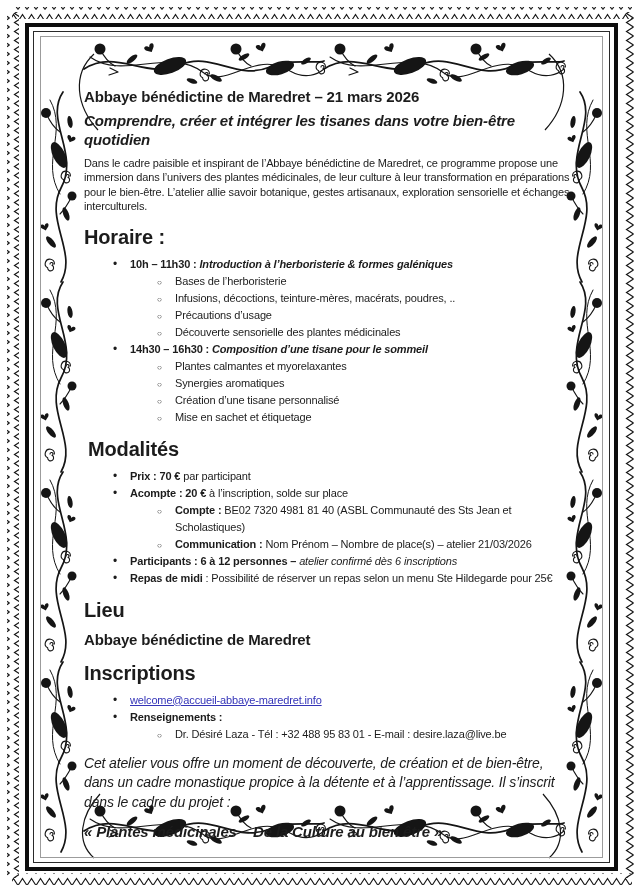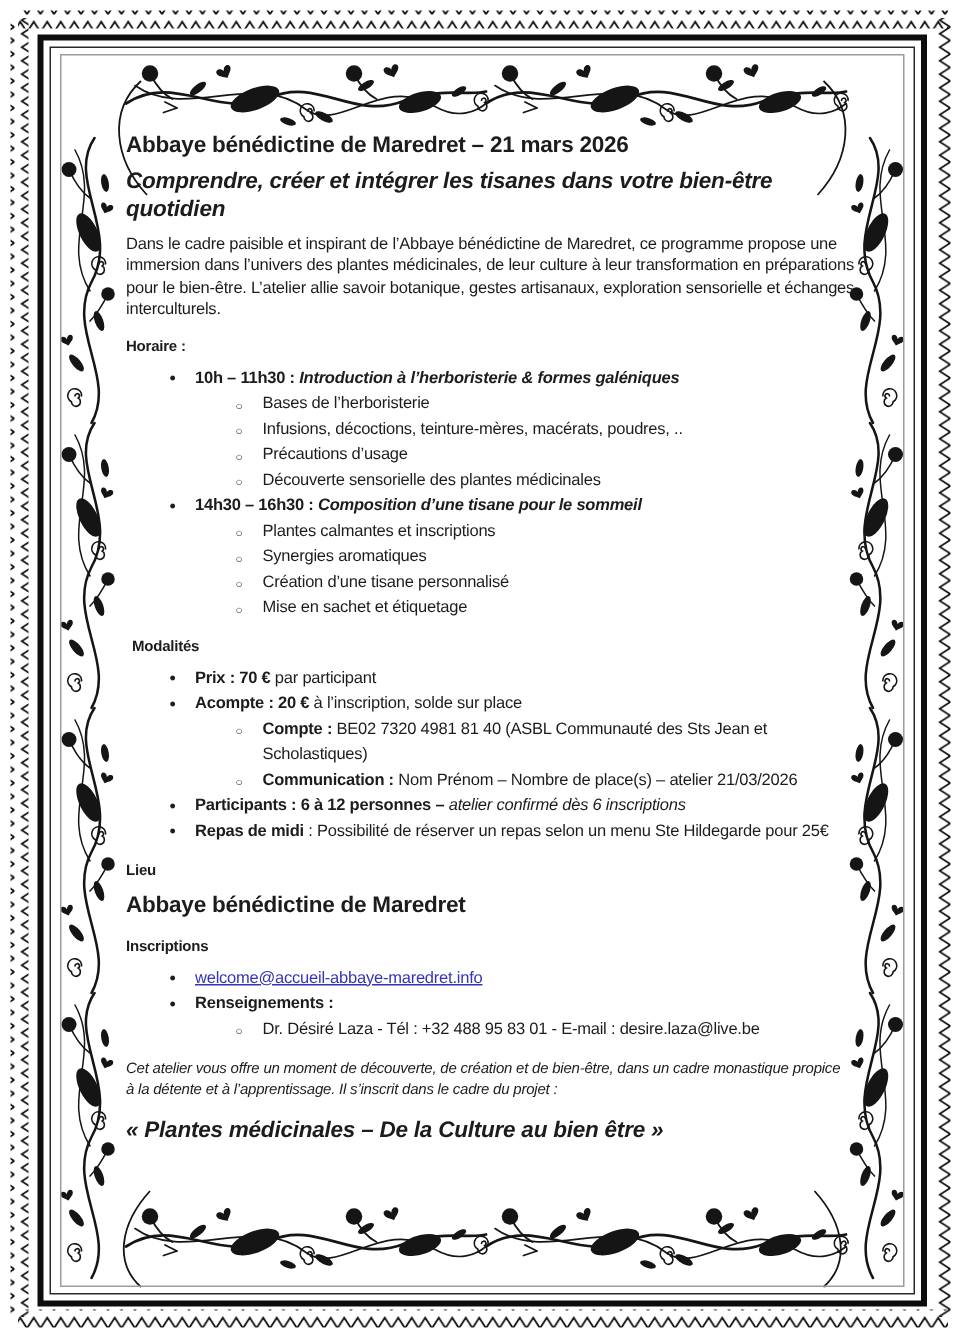--- a/index.html
+++ b/index.html
@@ -26,7 +26,7 @@
   .title{font-size:20px;font-weight:bold;margin-bottom:8px;}
   .subtitle{font-size:15px;font-weight:bold;font-style:italic;line-height:1.25;max-width:432px;margin-bottom:6px;}
   .intro{font-size:11px;line-height:1.32;margin-bottom:4px;}
-  h2{font-size:10px;font-weight:bold;margin:12px 0 7px 0;}
+  h2{font-size:20px;font-weight:bold;margin:12px 0 7px 0;}
   h2.pad{padding-left:4px;}
   .row1,.row2{position:relative;font-size:11px;line-height:17px;}
   .row1{padding-left:46px;}

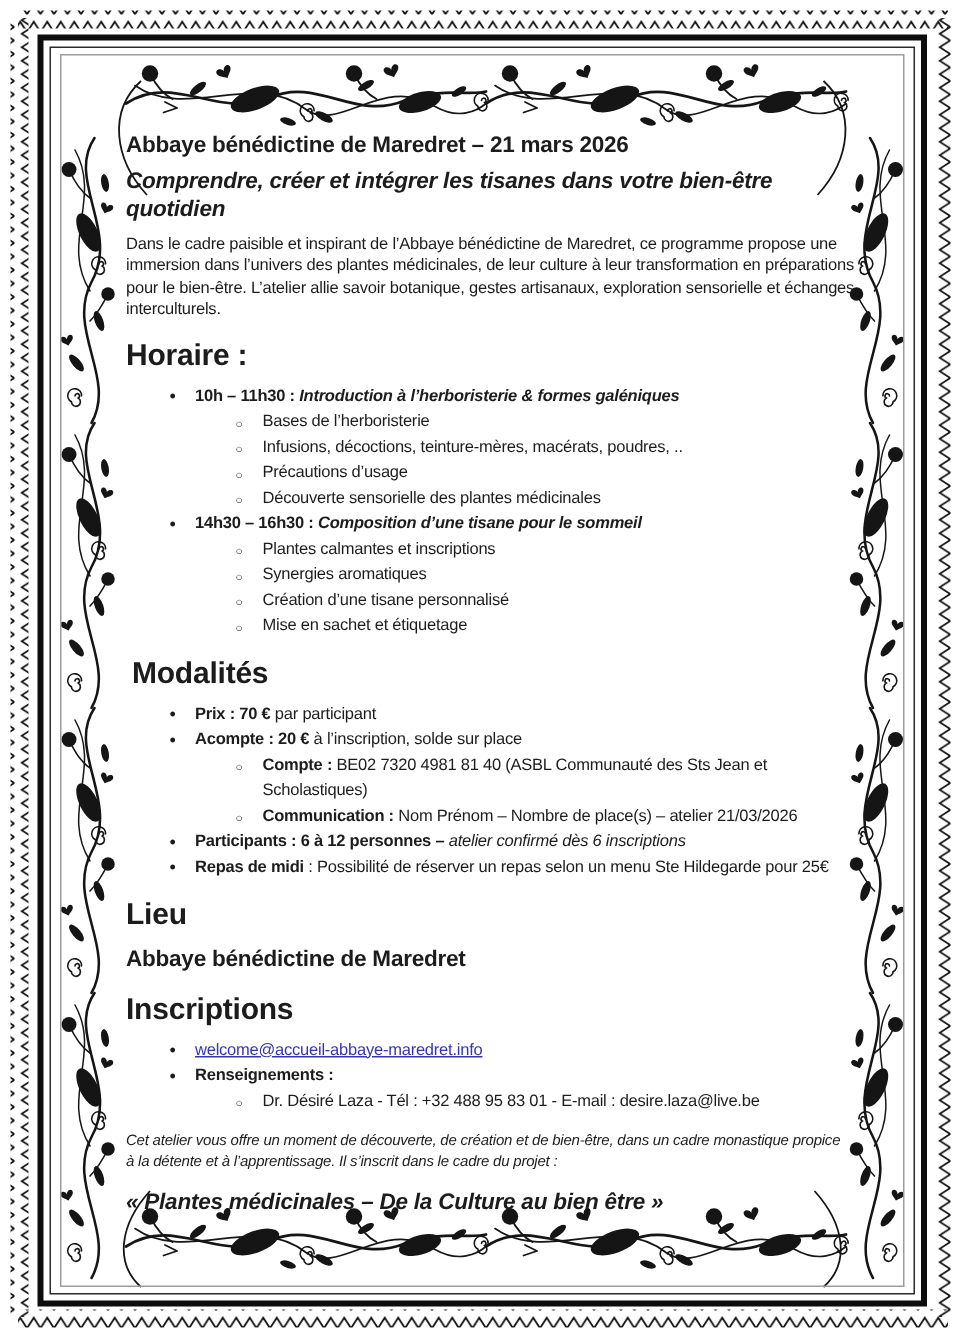--- a/index.html
+++ b/index.html
@@ -146,7 +146,7 @@
     <div class="row2">Précautions d’usage</div>
     <div class="row2">Découverte sensorielle des plantes médicinales</div>
     <div class="row1"><span class="b">14h30 – 16h30 :</span><span class="b it"> Composition d’une tisane pour le sommeil</span></div>
-    <div class="row2">Plantes calmantes et inscriptions</div>
+    <div class="row2">Plantes calmantes et myorelaxantes</div>
     <div class="row2">Synergies aromatiques</div>
     <div class="row2">Création d’une tisane personnalisé</div>
     <div class="row2">Mise en sachet et étiquetage</div>

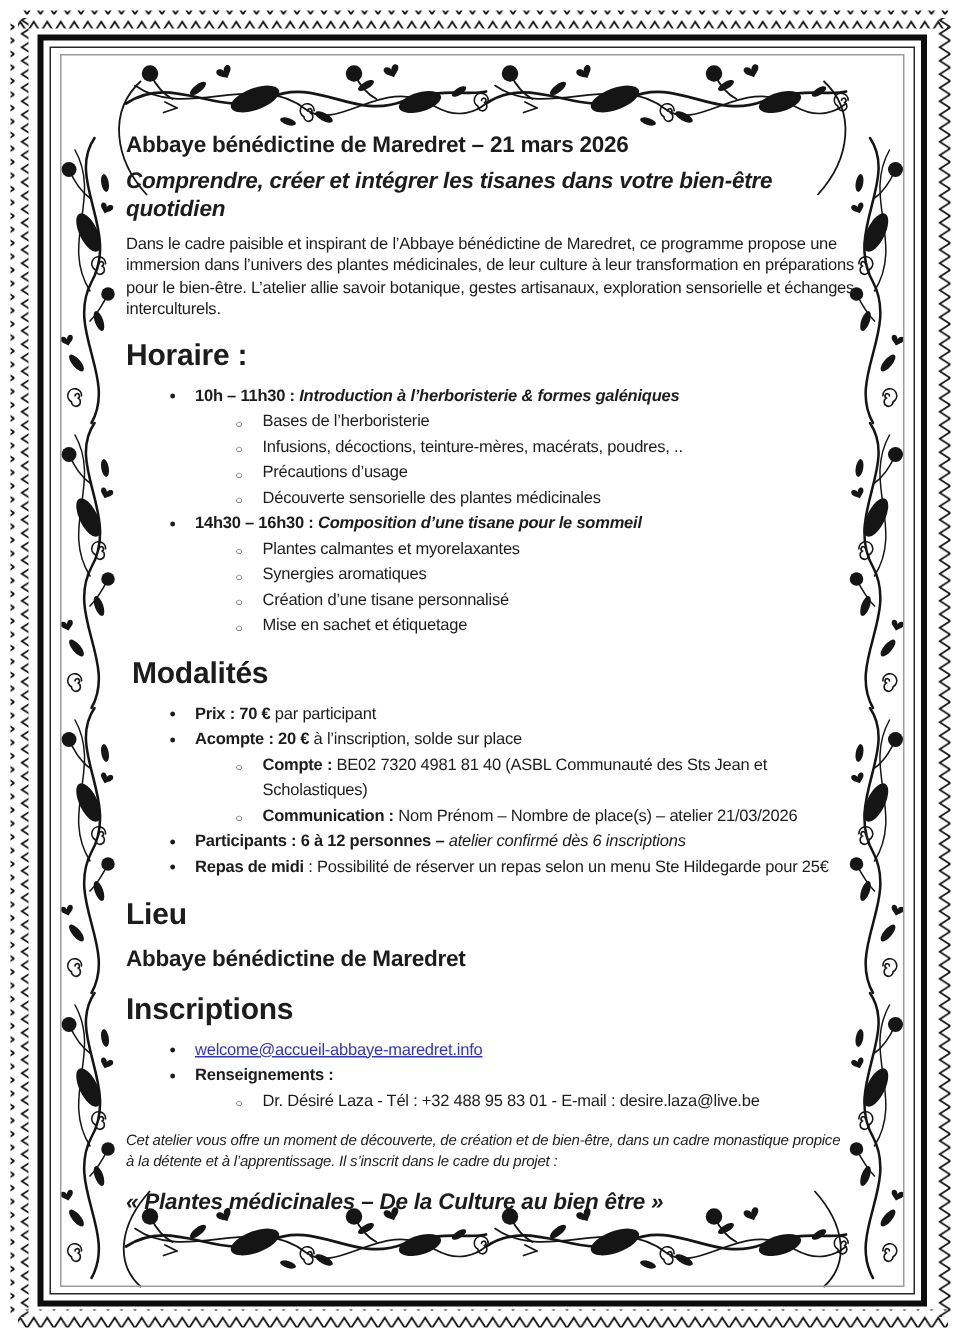--- a/index.html
+++ b/index.html
@@ -38,7 +38,7 @@
   .lieu-name{font-size:15px;font-weight:bold;line-height:1.4;}
   .lieu-addr{font-size:11px;line-height:1.4;}
   a.mail{color:var(--link-blue);text-decoration:underline;text-align:center;}
-  .closing{font-size:10px;font-style:italic;line-height:1.4;margin-top:11px;max-width:480px;}
+  .closing{font-size:14px;font-style:italic;line-height:1.4;margin-top:11px;max-width:480px;}
   .quote{font-size:15px;font-weight:bold;font-style:italic;margin-top:11px;}
 </style>
 </head>

